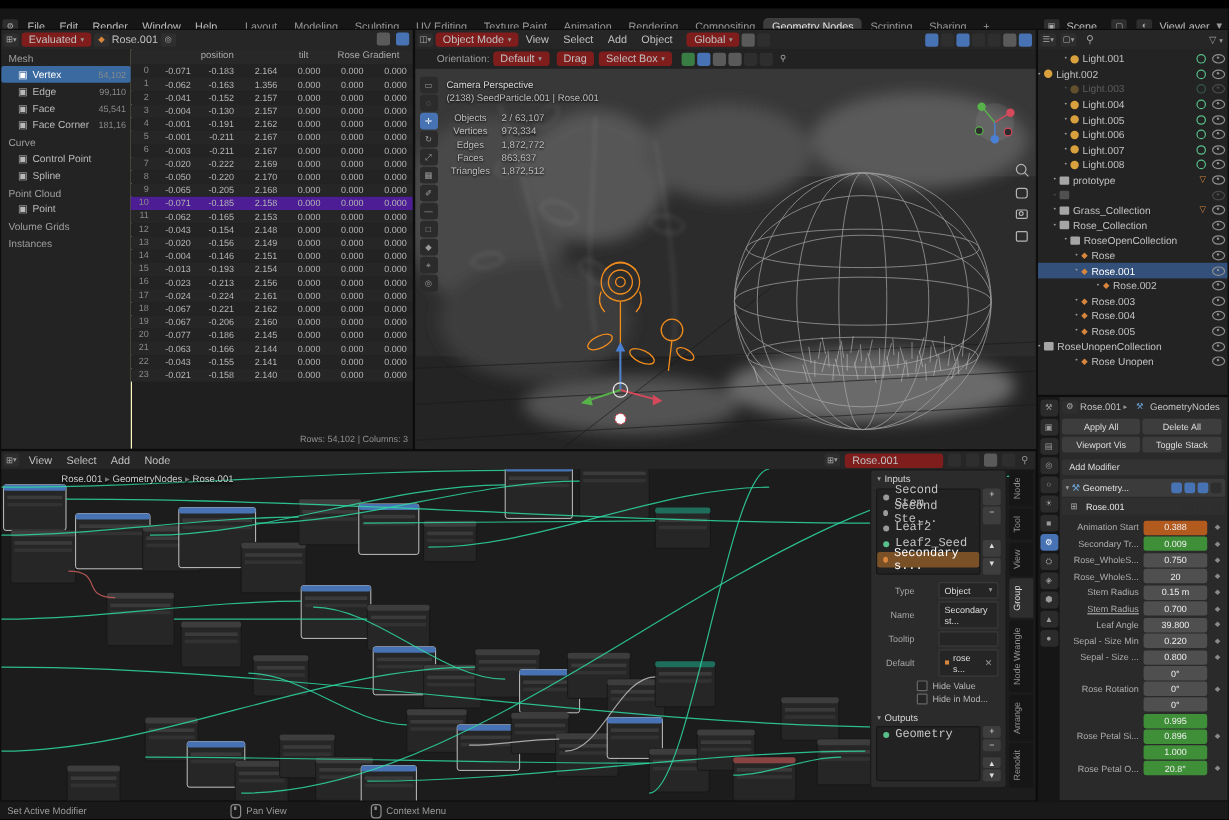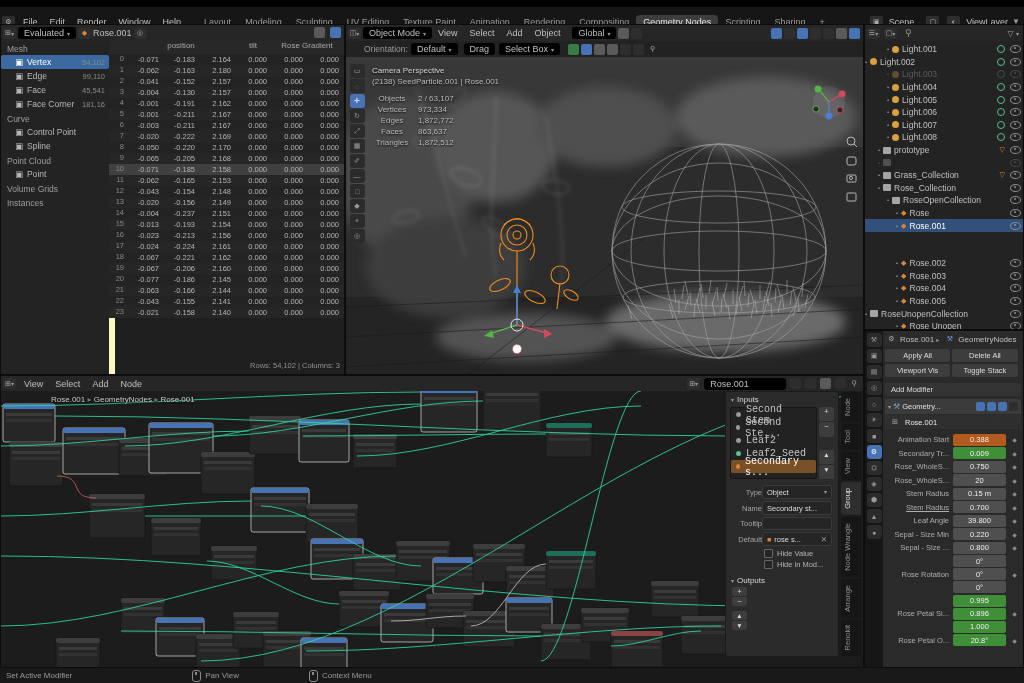--- a/index.html
+++ b/index.html
@@ -13,7 +13,7 @@
   .menu{padding:1px 6px;border-radius:3px;}
   .wtab{padding:2px 7px;border-radius:4px 4px 0 0;color:#9b9b9b;font-size:9px;}
   .wtab.active{background:#3d3d3d;color:#e6e6e6;}
-  .chip{background:#000000;border-radius:3px;padding:1px 6px;display:inline-flex;align-items:center;gap:3px;font-size:9px;text-align:center;}
+  .chip{background:#7f1d1d;border-radius:3px;padding:1px 6px;display:inline-flex;align-items:center;gap:3px;font-size:9px;text-align:center;}
   .edicon{width:13px;height:11px;background:#2e2e2e;border-radius:2px;display:inline-flex;align-items:center;justify-content:center;
           font-size:7px;color:#aaa;margin:0 2px;}
   .caret{font-size:6px;color:#999;}

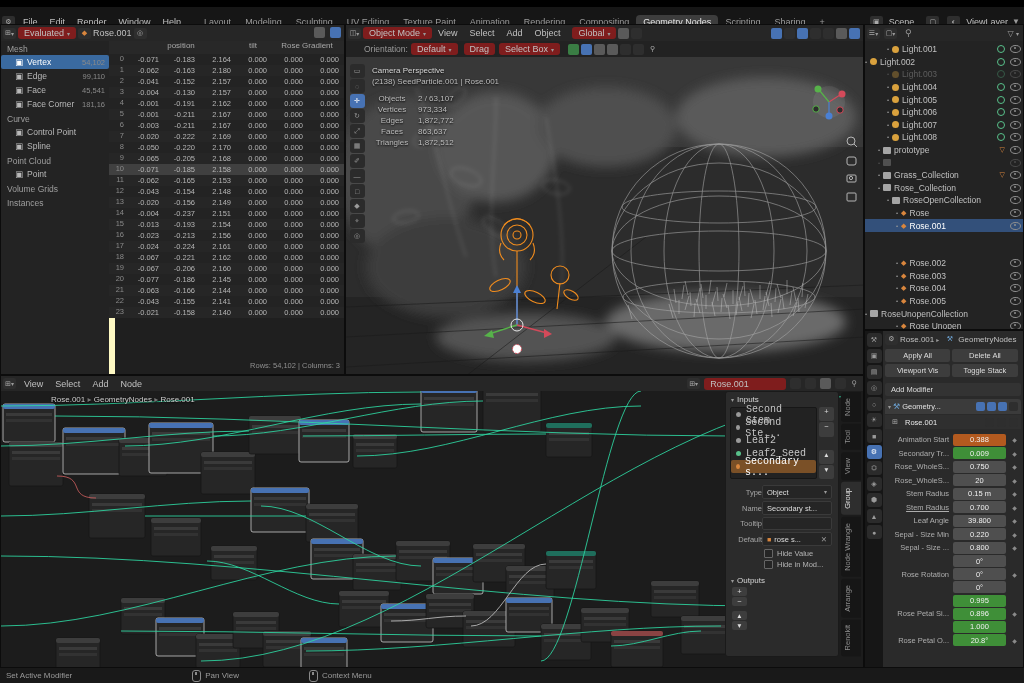--- a/index.html
+++ b/index.html
@@ -116,7 +116,7 @@
     </span>
   </div>
 
-  <div class="abs" id="ss-sidebar" style="left:0;top:16px;width:108px;bottom:0;background:#232323;border-right:6px solid #fef9c3;">
+  <div class="abs" id="ss-sidebar" style="left:0;top:16px;width:108px;bottom:0;background:#232323;border-right:1px solid #fef9c3;">
       <div class="sb-group">Mesh</div>
       <div class="sb-item sel">
         <span>▣</span>

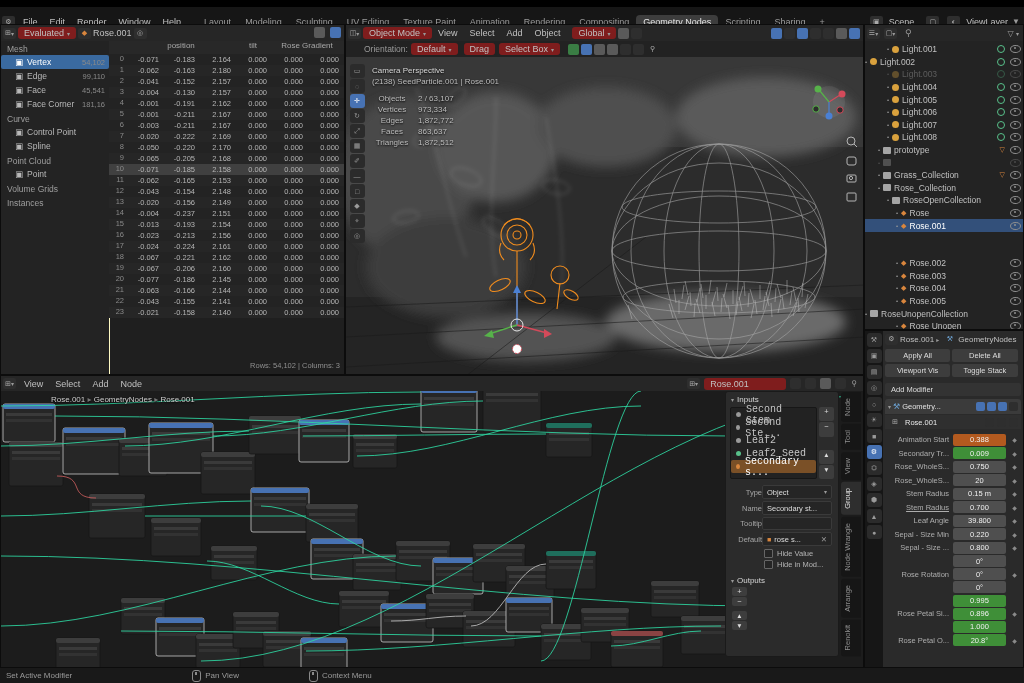--- a/index.html
+++ b/index.html
@@ -179,7 +179,7 @@
         <span class="ssidx">1</span>
         <span class="sscell">-0.062</span>
         <span class="sscell">-0.163</span>
-        <span class="sscell">2.180</span>
+        <span class="sscell">1.356</span>
         <span class="sscell">0.000</span>
         <span class="sscell">0.000</span>
         <span class="sscell">0.000</span>

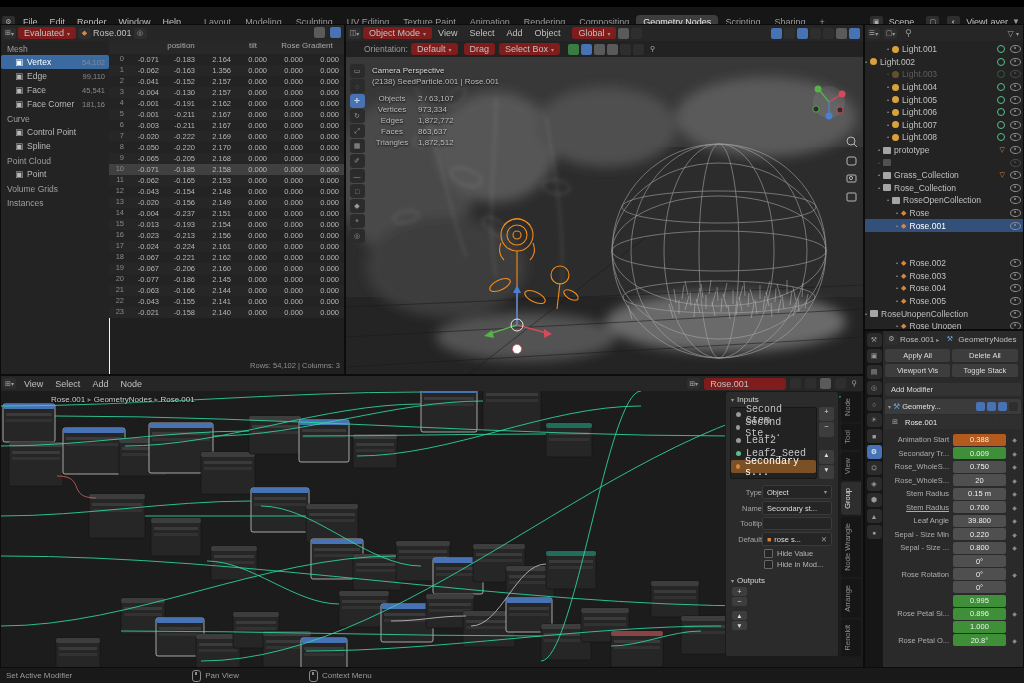--- a/index.html
+++ b/index.html
@@ -256,7 +256,7 @@
         <span class="sscell">0.000</span>
         <span class="sscell">0.000</span>
       </div>
-      <div class="ssrow" style="background: #404040;">
+      <div class="ssrow" style="background: #4c1d95;">
         <span class="ssidx">10</span>
         <span class="sscell">-0.071</span>
         <span class="sscell">-0.185</span>

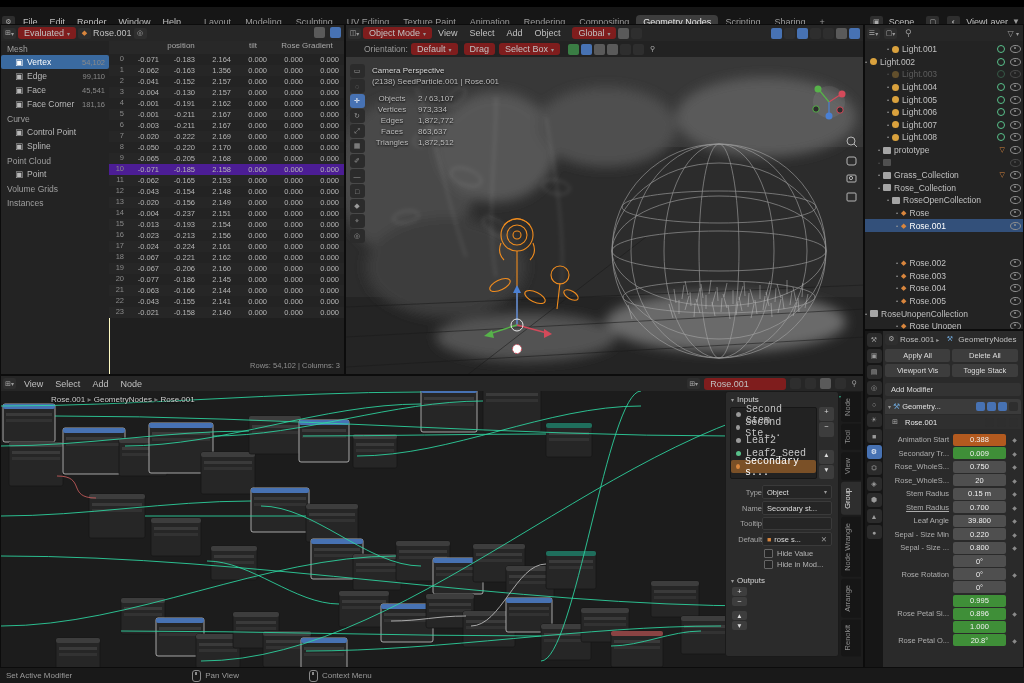--- a/index.html
+++ b/index.html
@@ -295,7 +295,7 @@
       <div class="ssrow" style="background: rgb(35, 35, 35);">
         <span class="ssidx">14</span>
         <span class="sscell">-0.004</span>
-        <span class="sscell">-0.237</span>
+        <span class="sscell">-0.146</span>
         <span class="sscell">2.151</span>
         <span class="sscell">0.000</span>
         <span class="sscell">0.000</span>

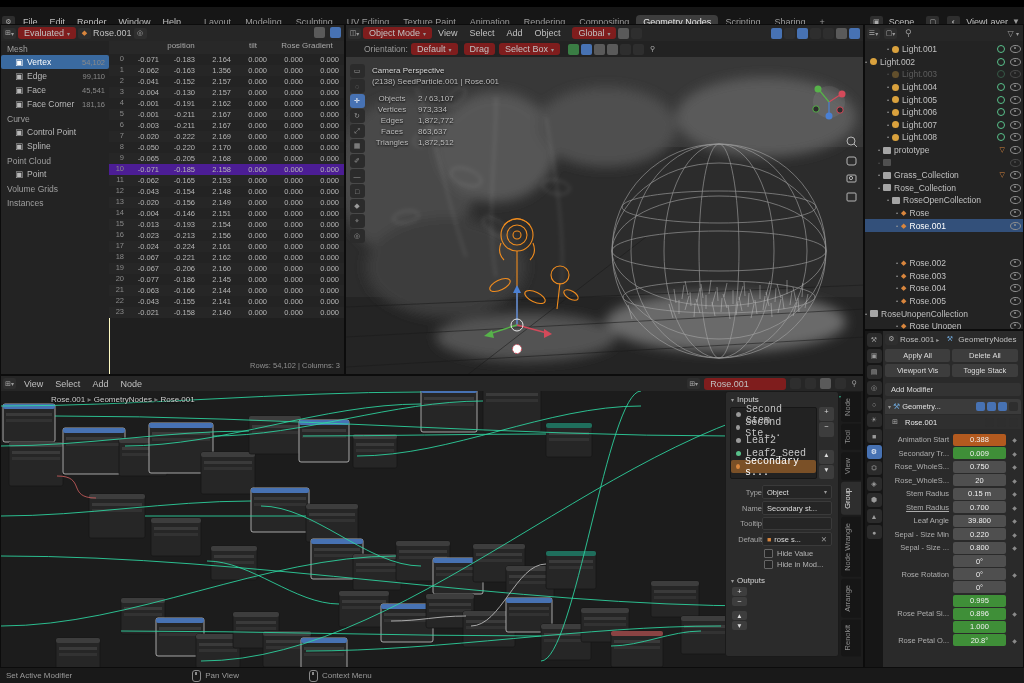--- a/index.html
+++ b/index.html
@@ -772,7 +772,7 @@
           <span class="eye"></span>
         </span>
       </div>
-      <div class="olrow" style="padding-left: 31px; margin-top: 25px;">
+      <div class="olrow" style="padding-left: 49px;">
         <span class="caret">•</span>
         <span style="color: rgb(217, 134, 61); font-size: 7px;">◆</span>
         <span>Rose.002</span>

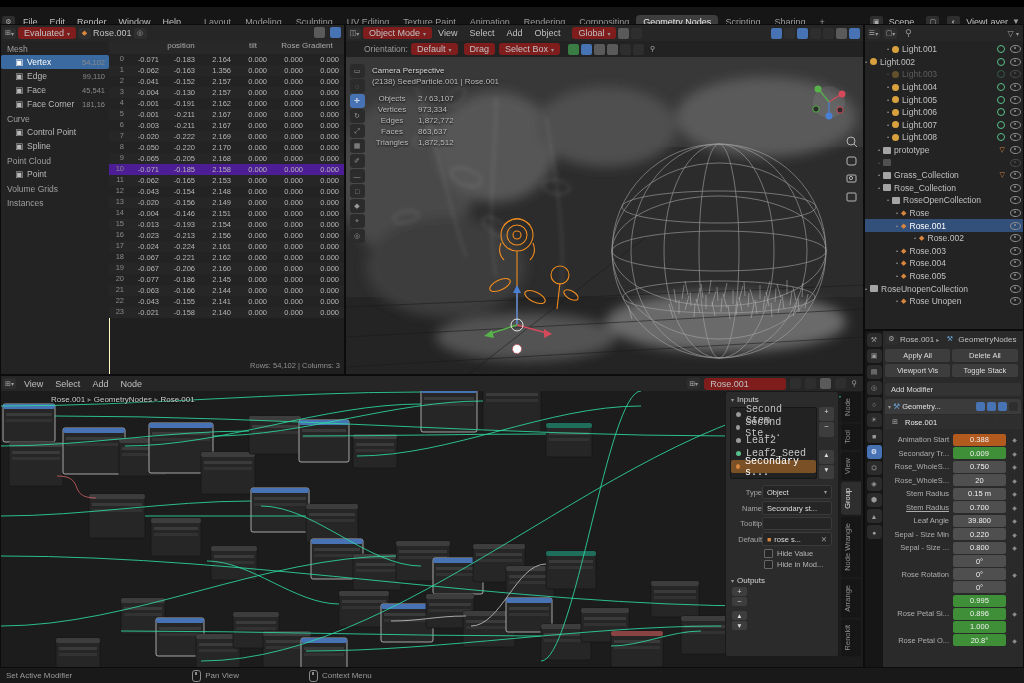--- a/index.html
+++ b/index.html
@@ -45,7 +45,7 @@
   .picon{width:9px;font-size:6px;color:#8a8a8a;text-align:center;flex:0 0 auto;}
   .pbtn{background:#3d3d3d;border-radius:2px;font-size:7.5px;color:#ddd;padding:2px 0;text-align:center;flex:1;}
   
-  .nprow{display:flex;align-items:center;gap:0;margin:2px 6px;}
+  .nprow{display:flex;align-items:center;gap:20px;margin:2px 6px;}
   .nplabel{width:30px;text-align:right;font-size:7.5px;color:#a5a5a5;flex:0 0 auto;}
   .npfield{flex:1;background:#252525;border:1px solid #3a3a3a;border-radius:2px;font-size:7.5px;color:#ddd;padding:1.5px 4px;min-height:8px;}
   .iorow{display:flex;align-items:center;gap:5px;font-size:10px;color:#c5c5c5;padding:2px 5px;height:9px;font-family:Liberation Mono, monospace;}

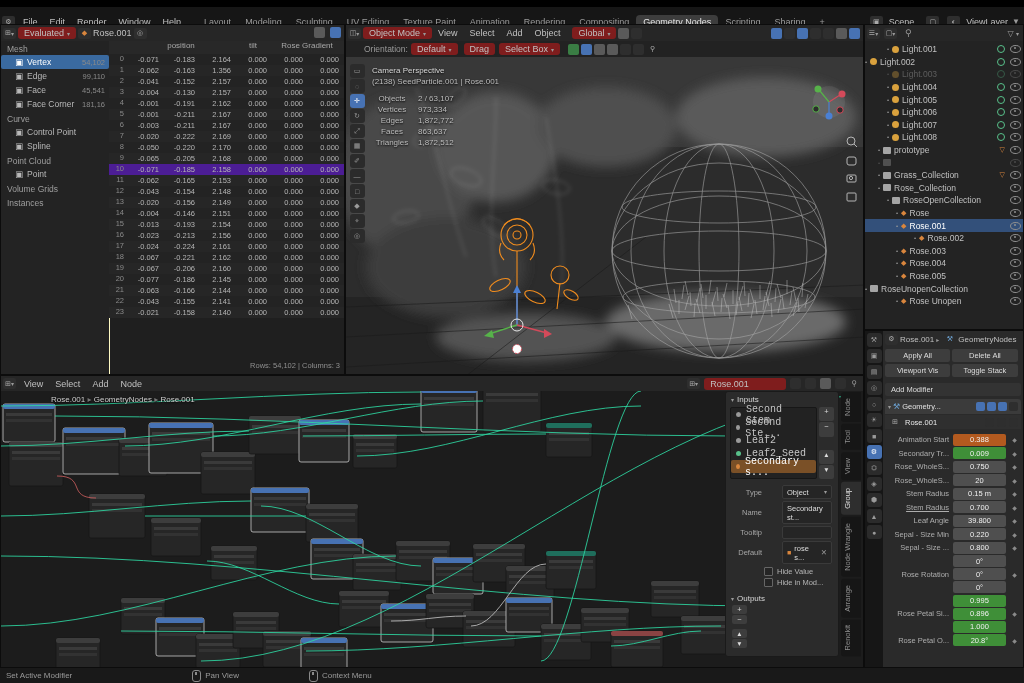--- a/index.html
+++ b/index.html
@@ -1332,6 +1332,12 @@
       <span style="font-size:8px;color:#d5d5d5;">Outputs</span>
     </div>
     <div style="display:flex;margin:0 4px;">
+      <div id="np-outputs" style="flex:1;background:#222;border:1px solid #171717;border-radius:2px;height:44px;">
+          <div class="iorow">
+            <span class="ico-dot" style="width: 5px; height: 5px; background: rgb(88, 192, 138);"></span>
+            <span>Geometry</span>
+          </div>
+        </div>
       <div style="width:15px;display:flex;flex-direction:column;gap:1px;margin-left:2px;">
         <span class="pbtn" style="padding:0;">+</span>
         <span class="pbtn" style="padding:0;">−</span>

